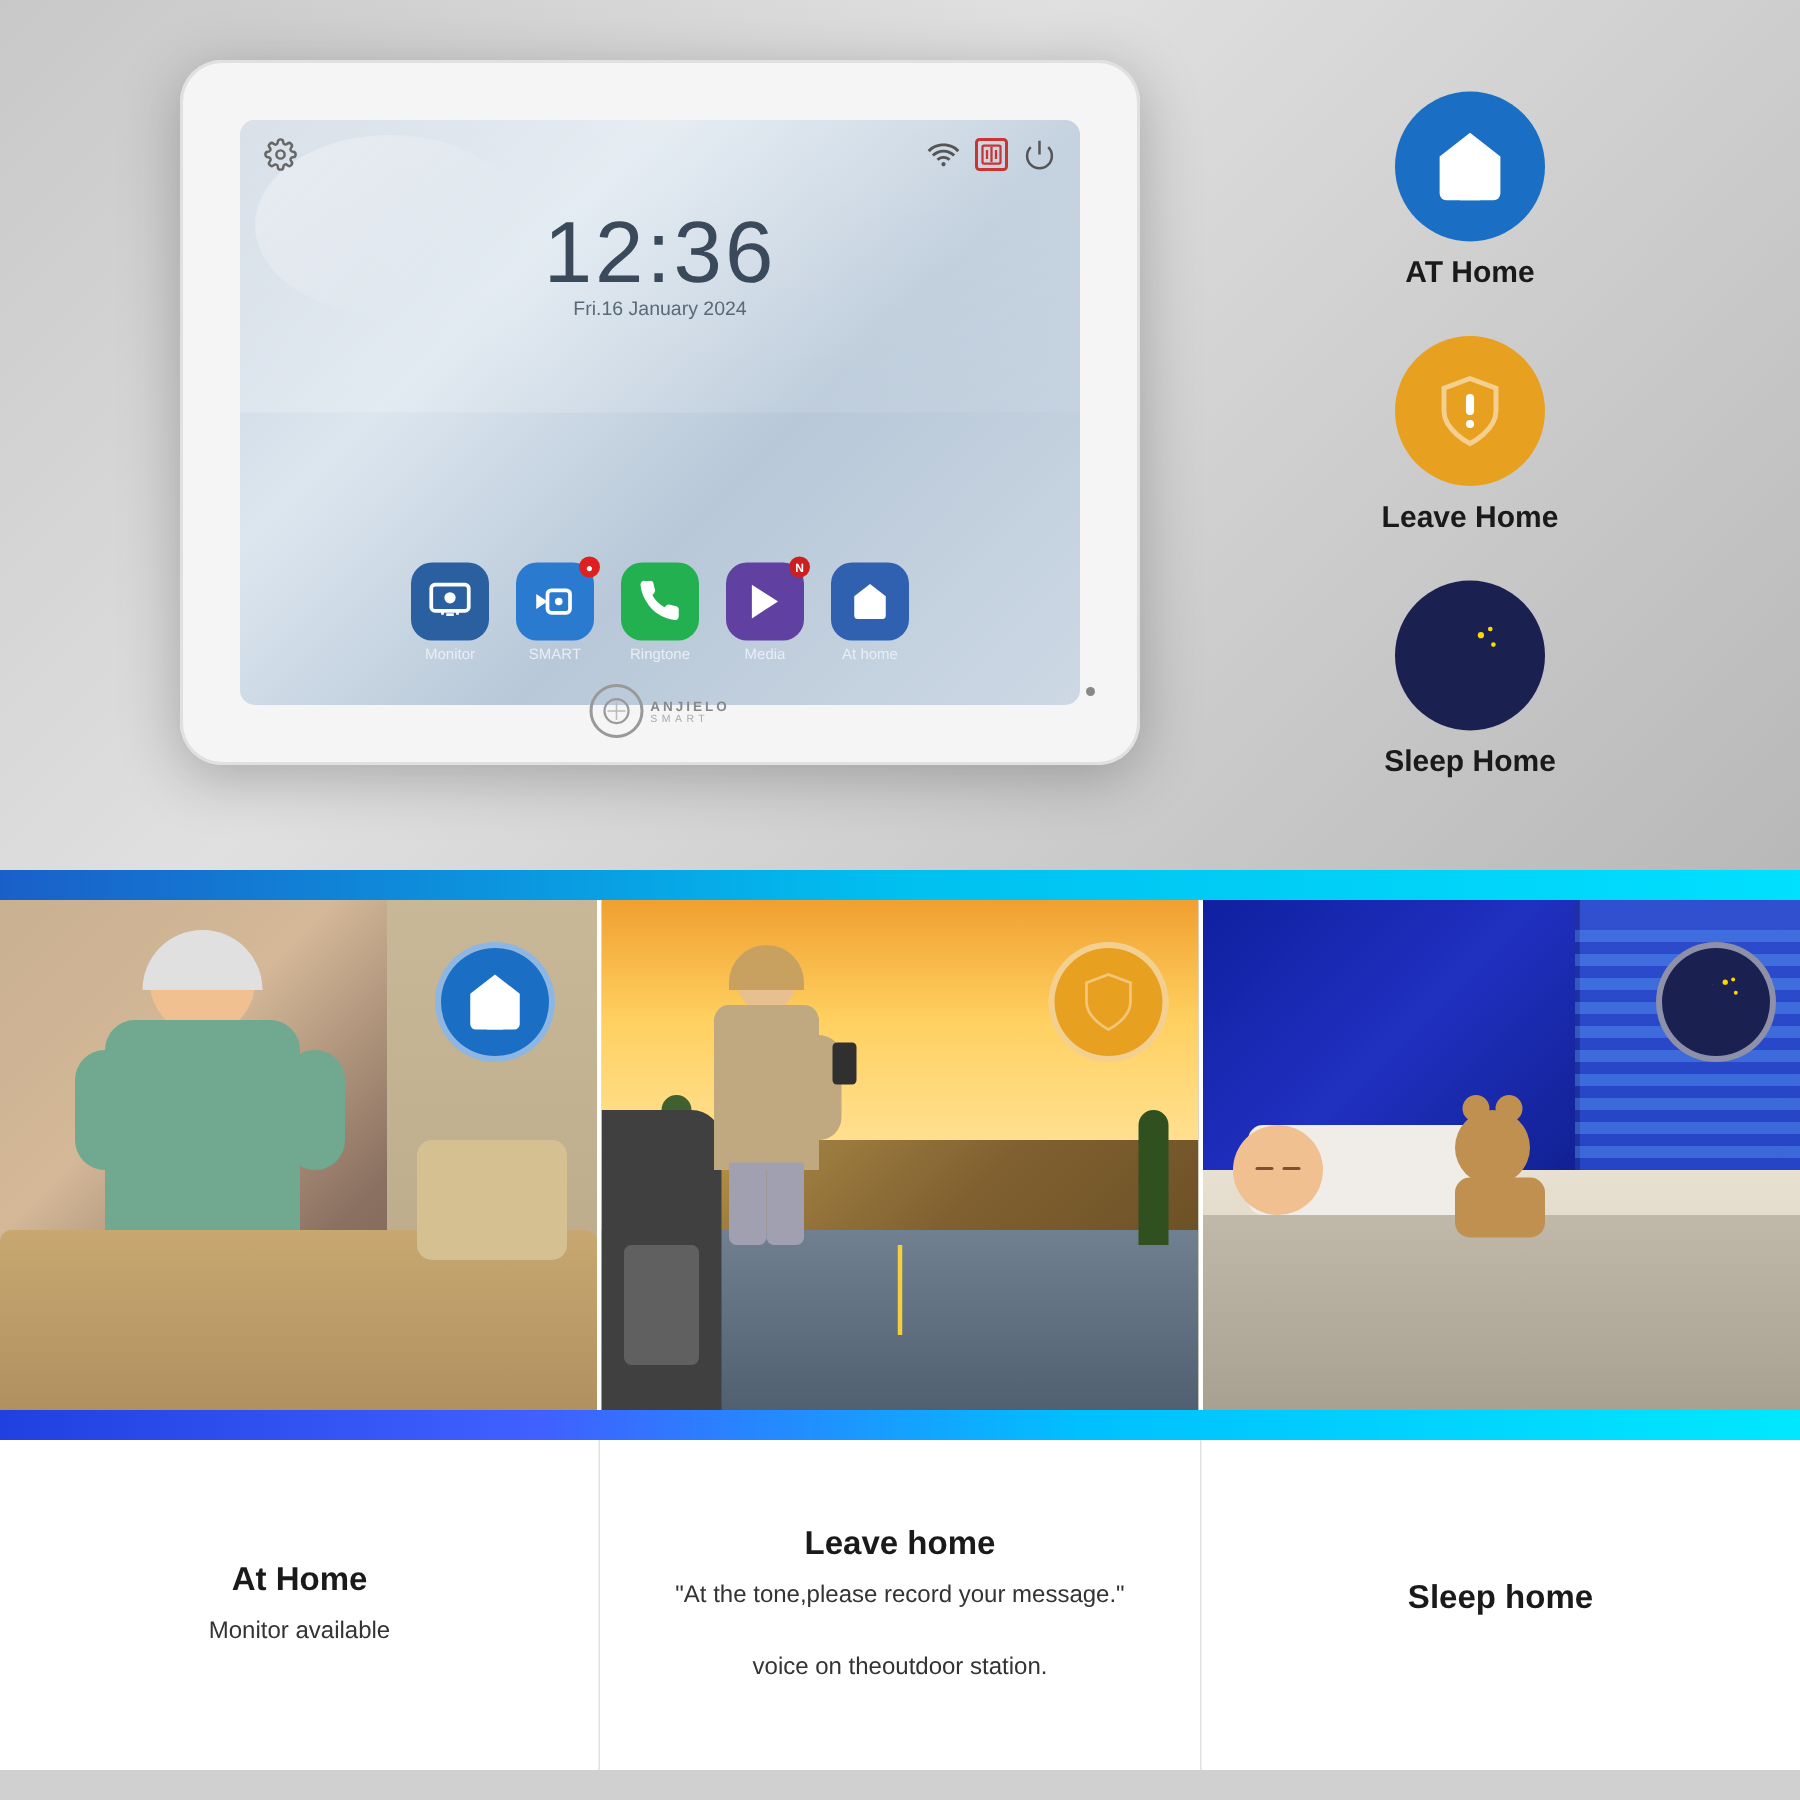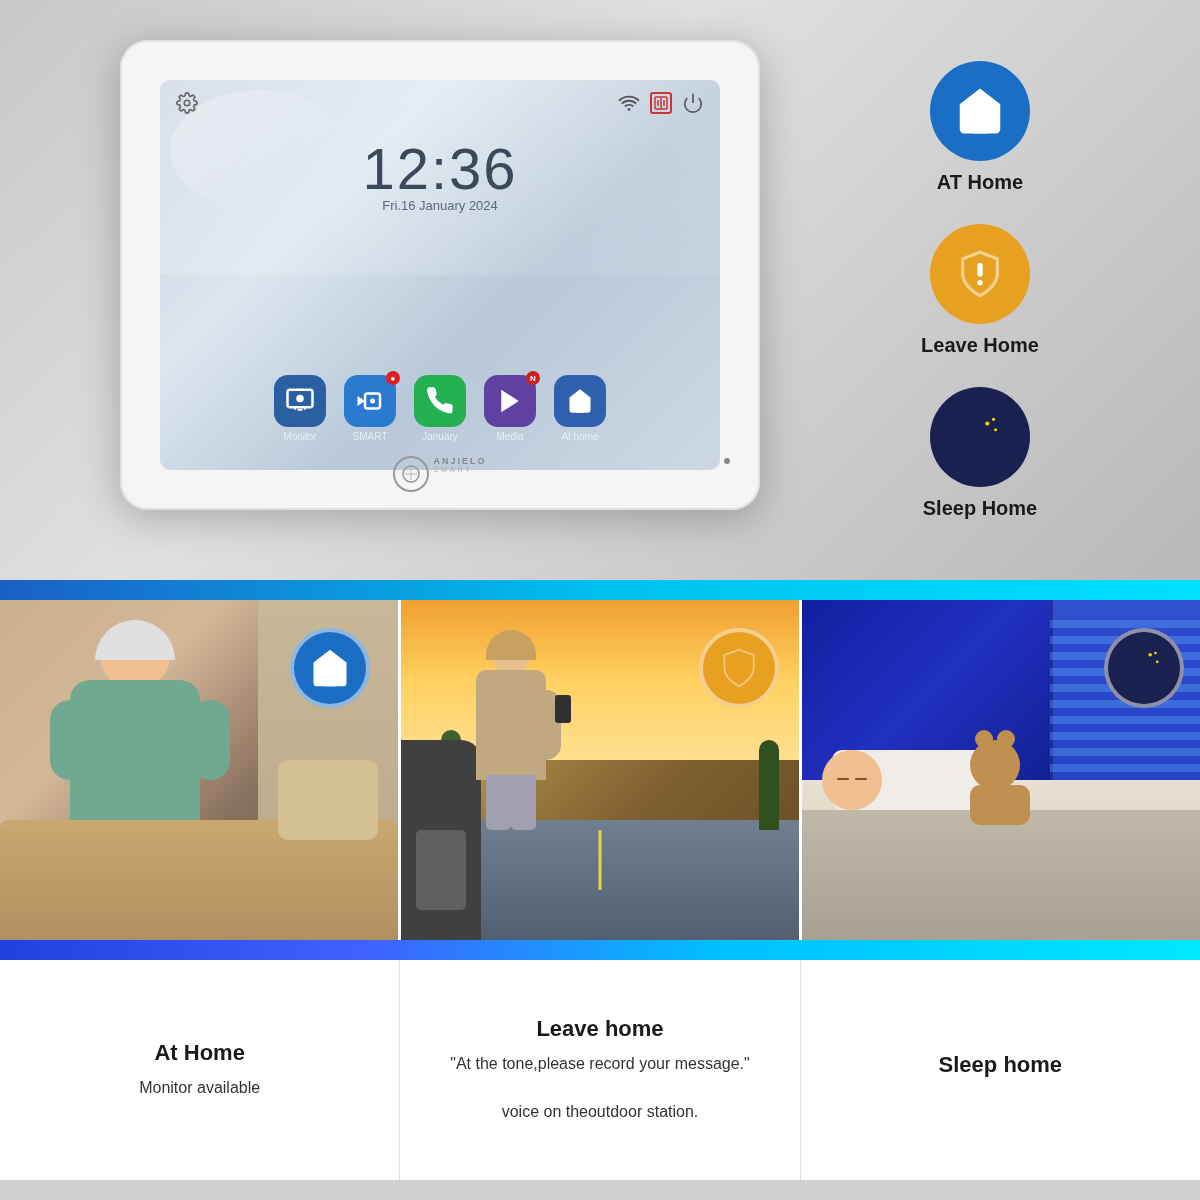--- a/index.html
+++ b/index.html
@@ -398,7 +398,7 @@
                 <path d="M22 16.92v3a2 2 0 0 1-2.18 2 19.79 19.79 0 0 1-8.63-3.07A19.5 19.5 0 0 1 4.69 12 19.79 19.79 0 0 1 1.61 3.38 2 2 0 0 1 3.59 1h3a2 2 0 0 1 2 1.72c.127.96.361 1.903.7 2.81a2 2 0 0 1-.45 2.11L7.91 8.56a16 16 0 0 0 6.53 6.53l.92-.92a2 2 0 0 1 2.11-.45c.907.339 1.85.573 2.81.7A2 2 0 0 1 22 16.92z"></path>
               </svg>
             </div>
-            <span class="app-icon-label">January</span>
+            <span class="app-icon-label">Ringtone</span>
           </div>
 
           <div class="app-icon">

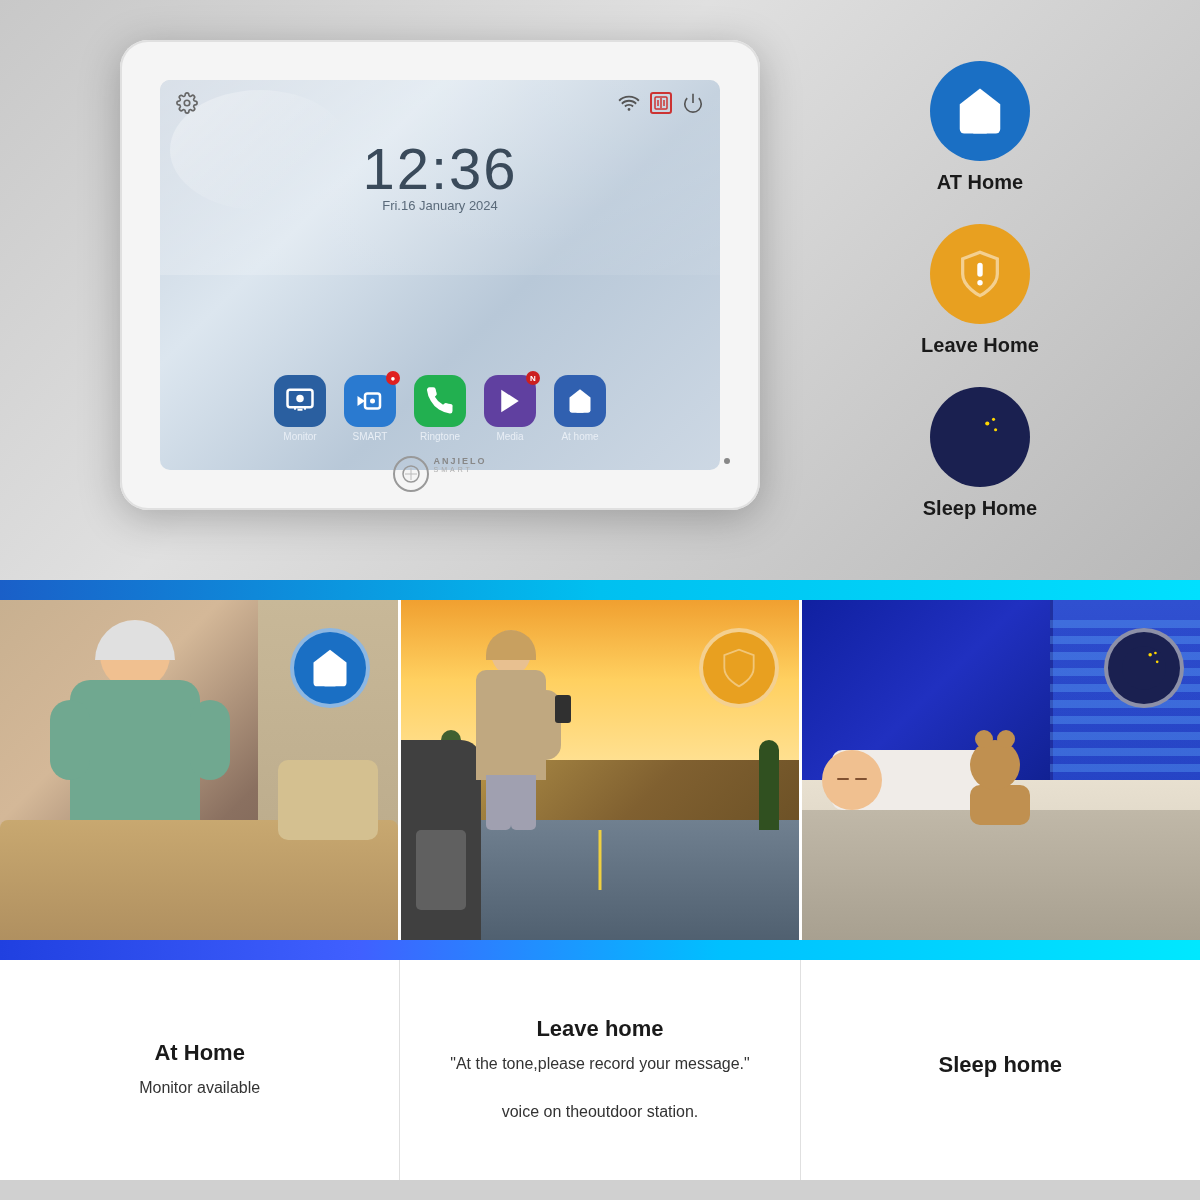--- a/index.html
+++ b/index.html
@@ -425,7 +425,7 @@
 
       <div class="device-bottom">
         <div class="brand-logo">
-          <div style="display:flex;align-items:flex-start;gap:4px;">
+          <div style="display:flex;align-items:center;gap:4px;">
             <div class="brand-circle">
               <svg width="20" height="20" viewBox="0 0 20 20" fill="none" stroke="#999" stroke-width="1.5">
                 <circle cx="10" cy="10" r="8"></circle>

